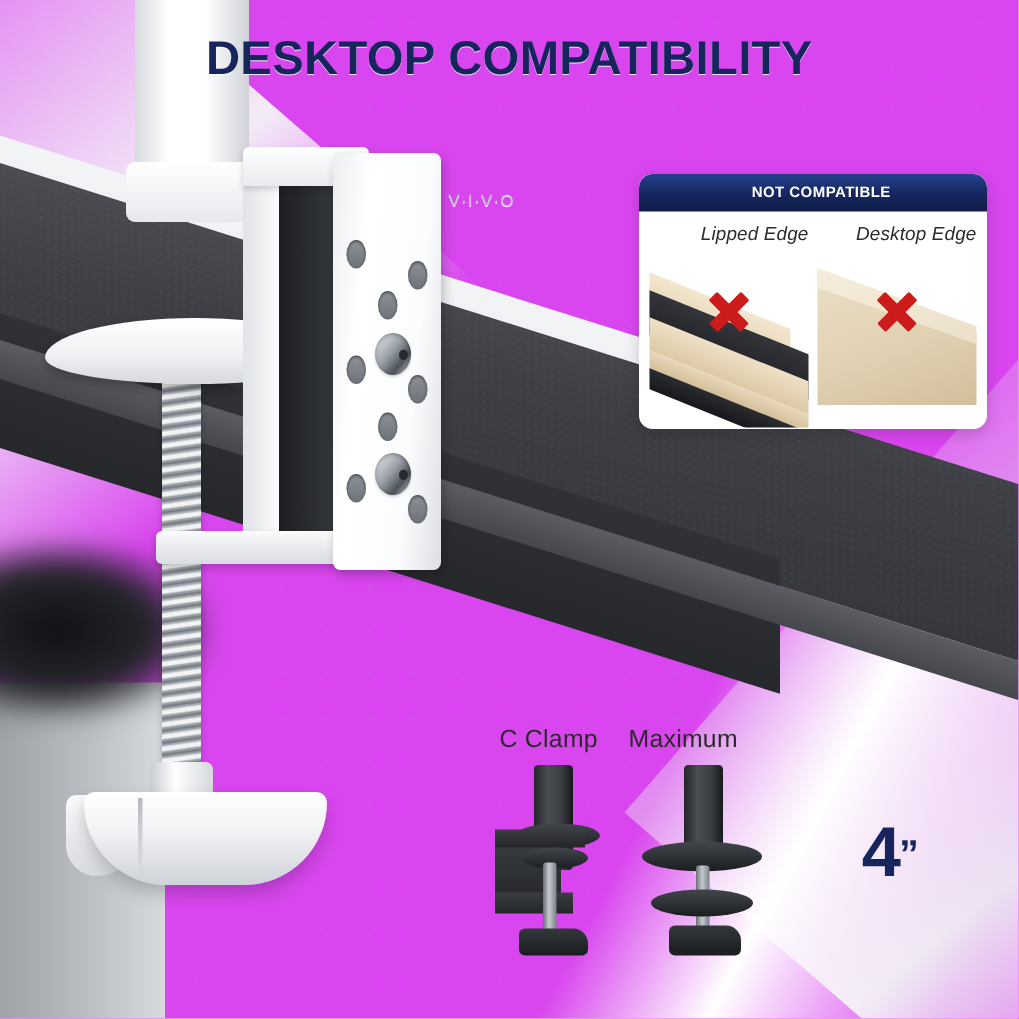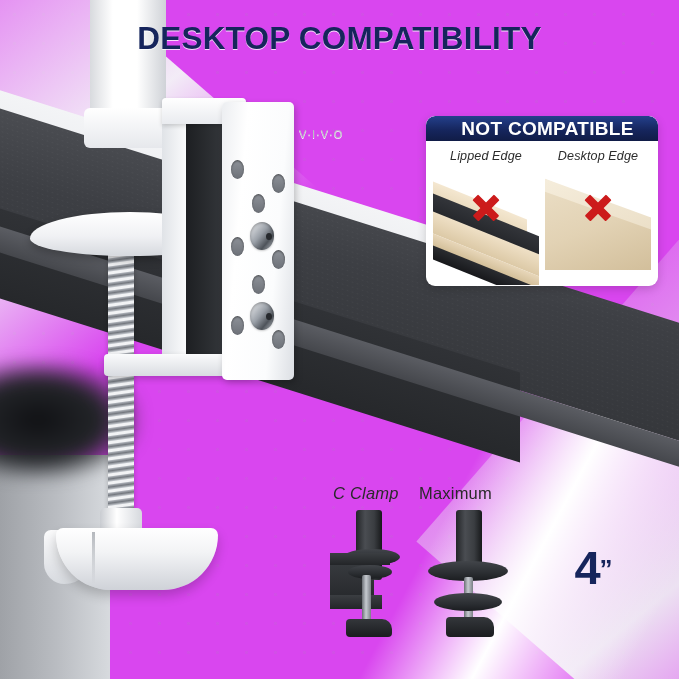--- a/index.html
+++ b/index.html
@@ -190,7 +190,7 @@
   }
   .nc-head{
     height:25px; background:linear-gradient(180deg,#24408c 0%,#16265e 55%,#101c46 100%);
-    color:#fff; font-size:19px; font-weight:bold; letter-spacing:.3px;
+    color:#fff; font-size:10px; font-weight:bold; letter-spacing:.3px;
     display:flex; align-items:center; justify-content:center;
     border-radius:9px 9px 0 0;
     padding-left:11px;

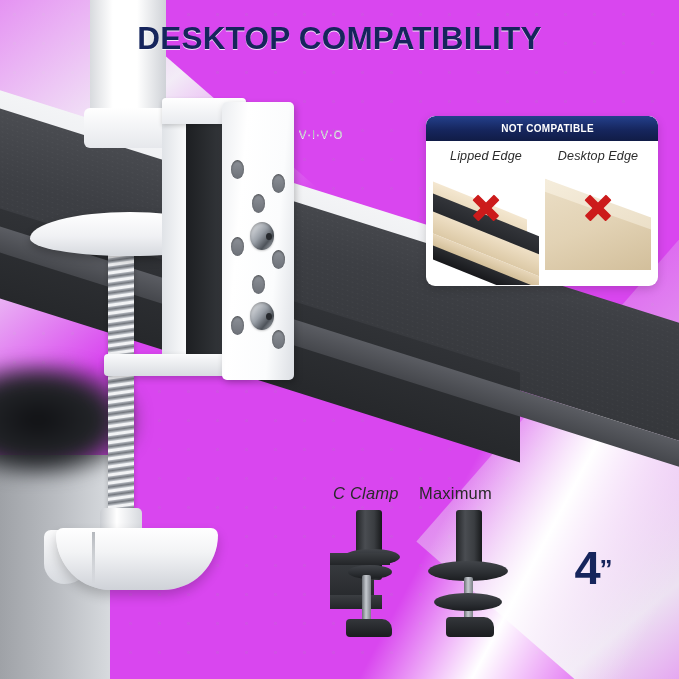--- a/index.html
+++ b/index.html
@@ -198,7 +198,7 @@
   .nc-body{ display:flex; height:145px; padding:8px 7px 0 7px; gap:6px; }
   .nc-col{ flex:1; position:relative; }
   .nc-label{
-    font-size:12.6px; font-style:italic; color:#2c2c2c; text-align:center;
+    font-size:12.6px; font-style:italic; color:#2c2c2c; text-align:right;
     letter-spacing:.1px; white-space:nowrap;
   }
   .edge-art{ position:absolute; left:0; top:26px; width:100%; height:110px; overflow:hidden; }

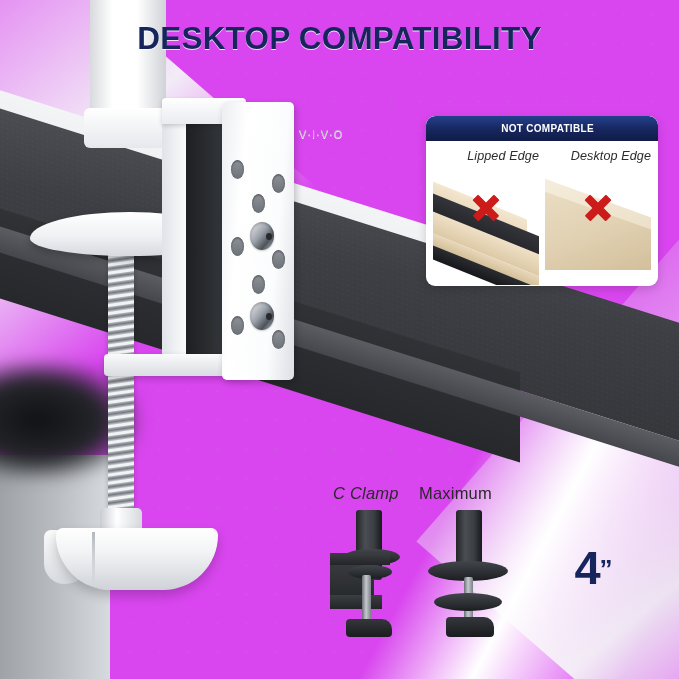--- a/index.html
+++ b/index.html
@@ -256,7 +256,7 @@
   .mount-label{
     position:absolute; font-size:16.5px; color:#2a2a2a; letter-spacing:.2px; white-space:nowrap; z-index:35;
   }
-  .lbl-cclamp{ left:333px; top:484px;font-style:italic; }
+  .lbl-cclamp{ left:333px; top:484px; }
   .lbl-grommet{ left:419px; top:484px; }
 
   .mount{ position:absolute; z-index:34; }

